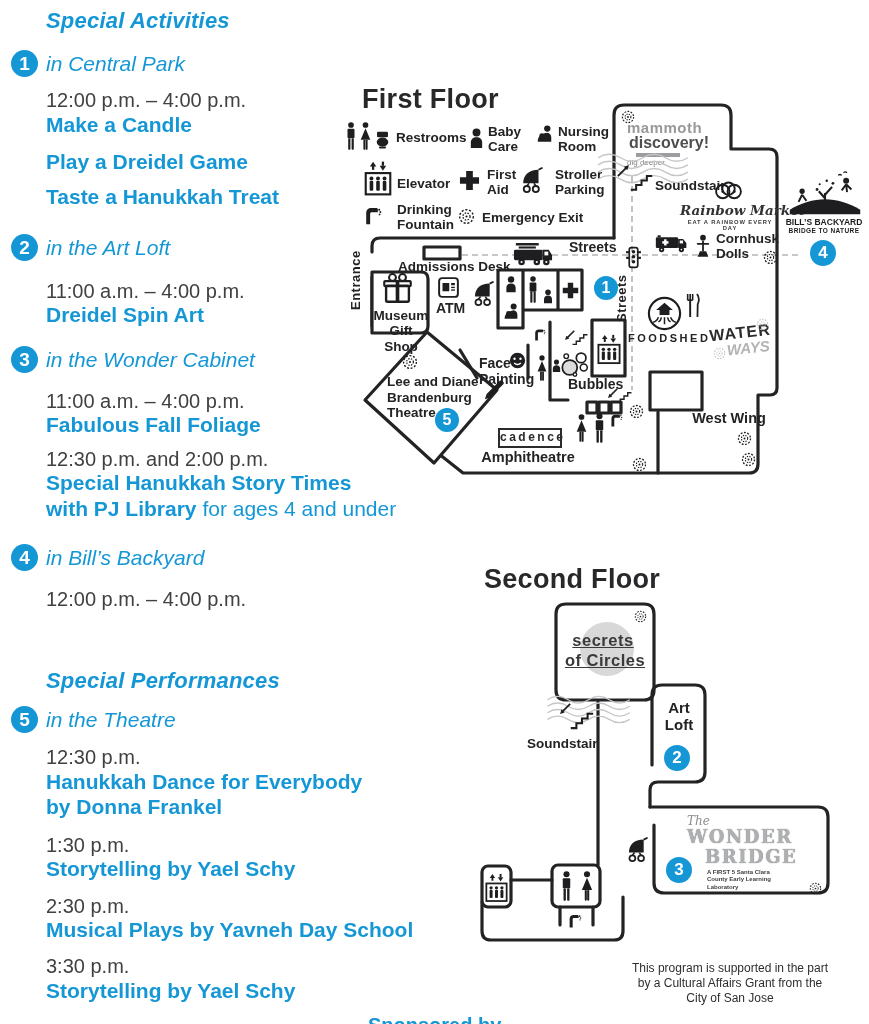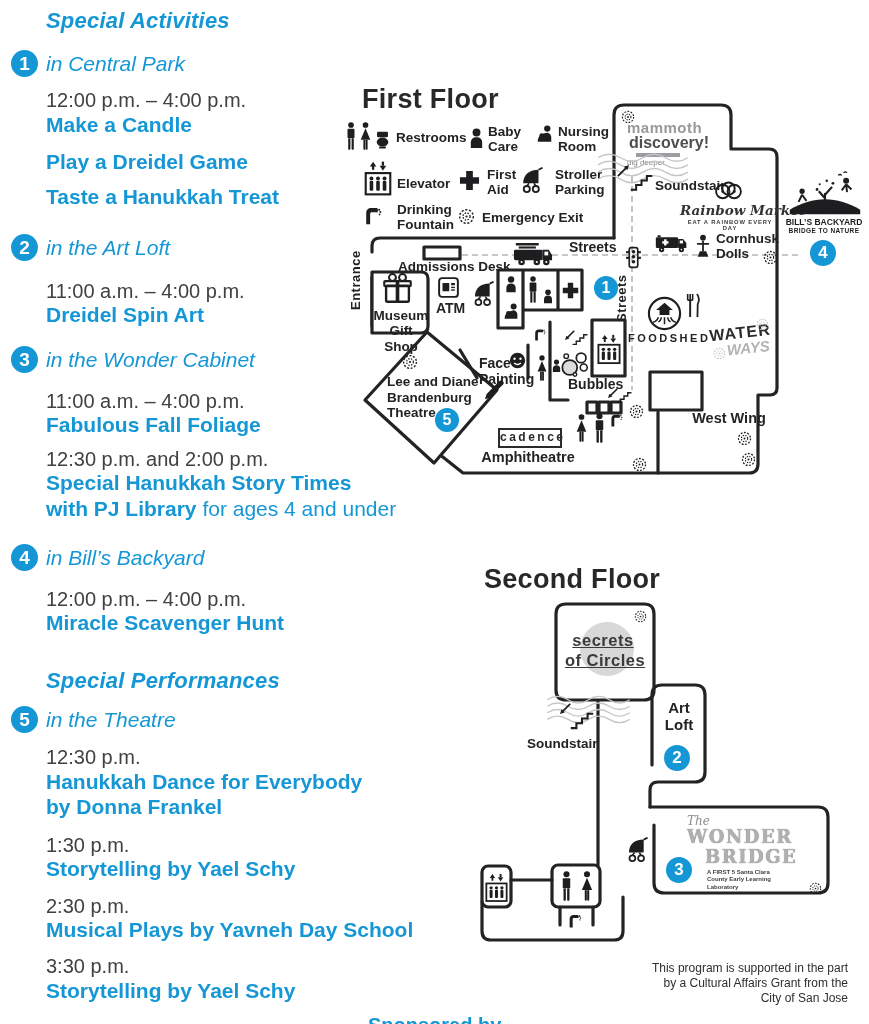--- a/index.html
+++ b/index.html
@@ -308,7 +308,6 @@
 <div class="badge b27" style="left:11px;top:544px">4</div>
 <div class="loc" style="left:46px;top:546px">in Bill’s Backyard</div>
 <div class="time" style="left:46px;top:588px">12:00 p.m. – 4:00 p.m.</div>
-<div class="act" style="left:46px;top:610px">Miracle Scavenger Hunt</div>
 
 <div class="sechead" style="left:46px;top:670px">Special Performances</div>
 

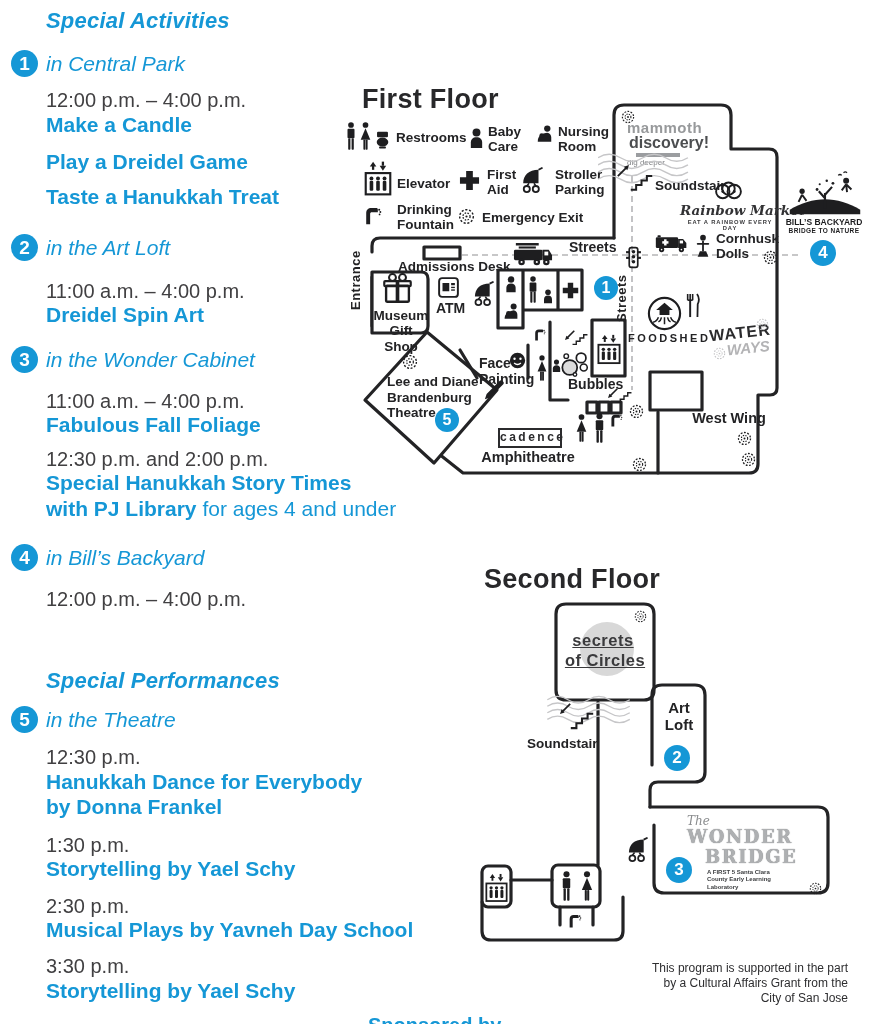--- a/index.html
+++ b/index.html
@@ -23,7 +23,7 @@
   .vt{position:absolute;writing-mode:vertical-rl;transform:rotate(180deg);font-weight:700;font-size:13px;color:#232325;letter-spacing:.5px;}
   .i{position:absolute;color:#1e1e20;fill:currentColor;}
   .gray{color:#c2c2c4;}
-  .foot{position:absolute;font-size:12px;line-height:15px;color:#2e2e30;text-align:right;}
+  .foot{position:absolute;font-size:12px;line-height:15px;color:#2e2e30;text-align:center;}
   
   .mammoth{position:absolute;width:104px;}
   .mammoth .m1{font-weight:700;font-size:15px;color:#97999b;letter-spacing:.5px;line-height:1;}

